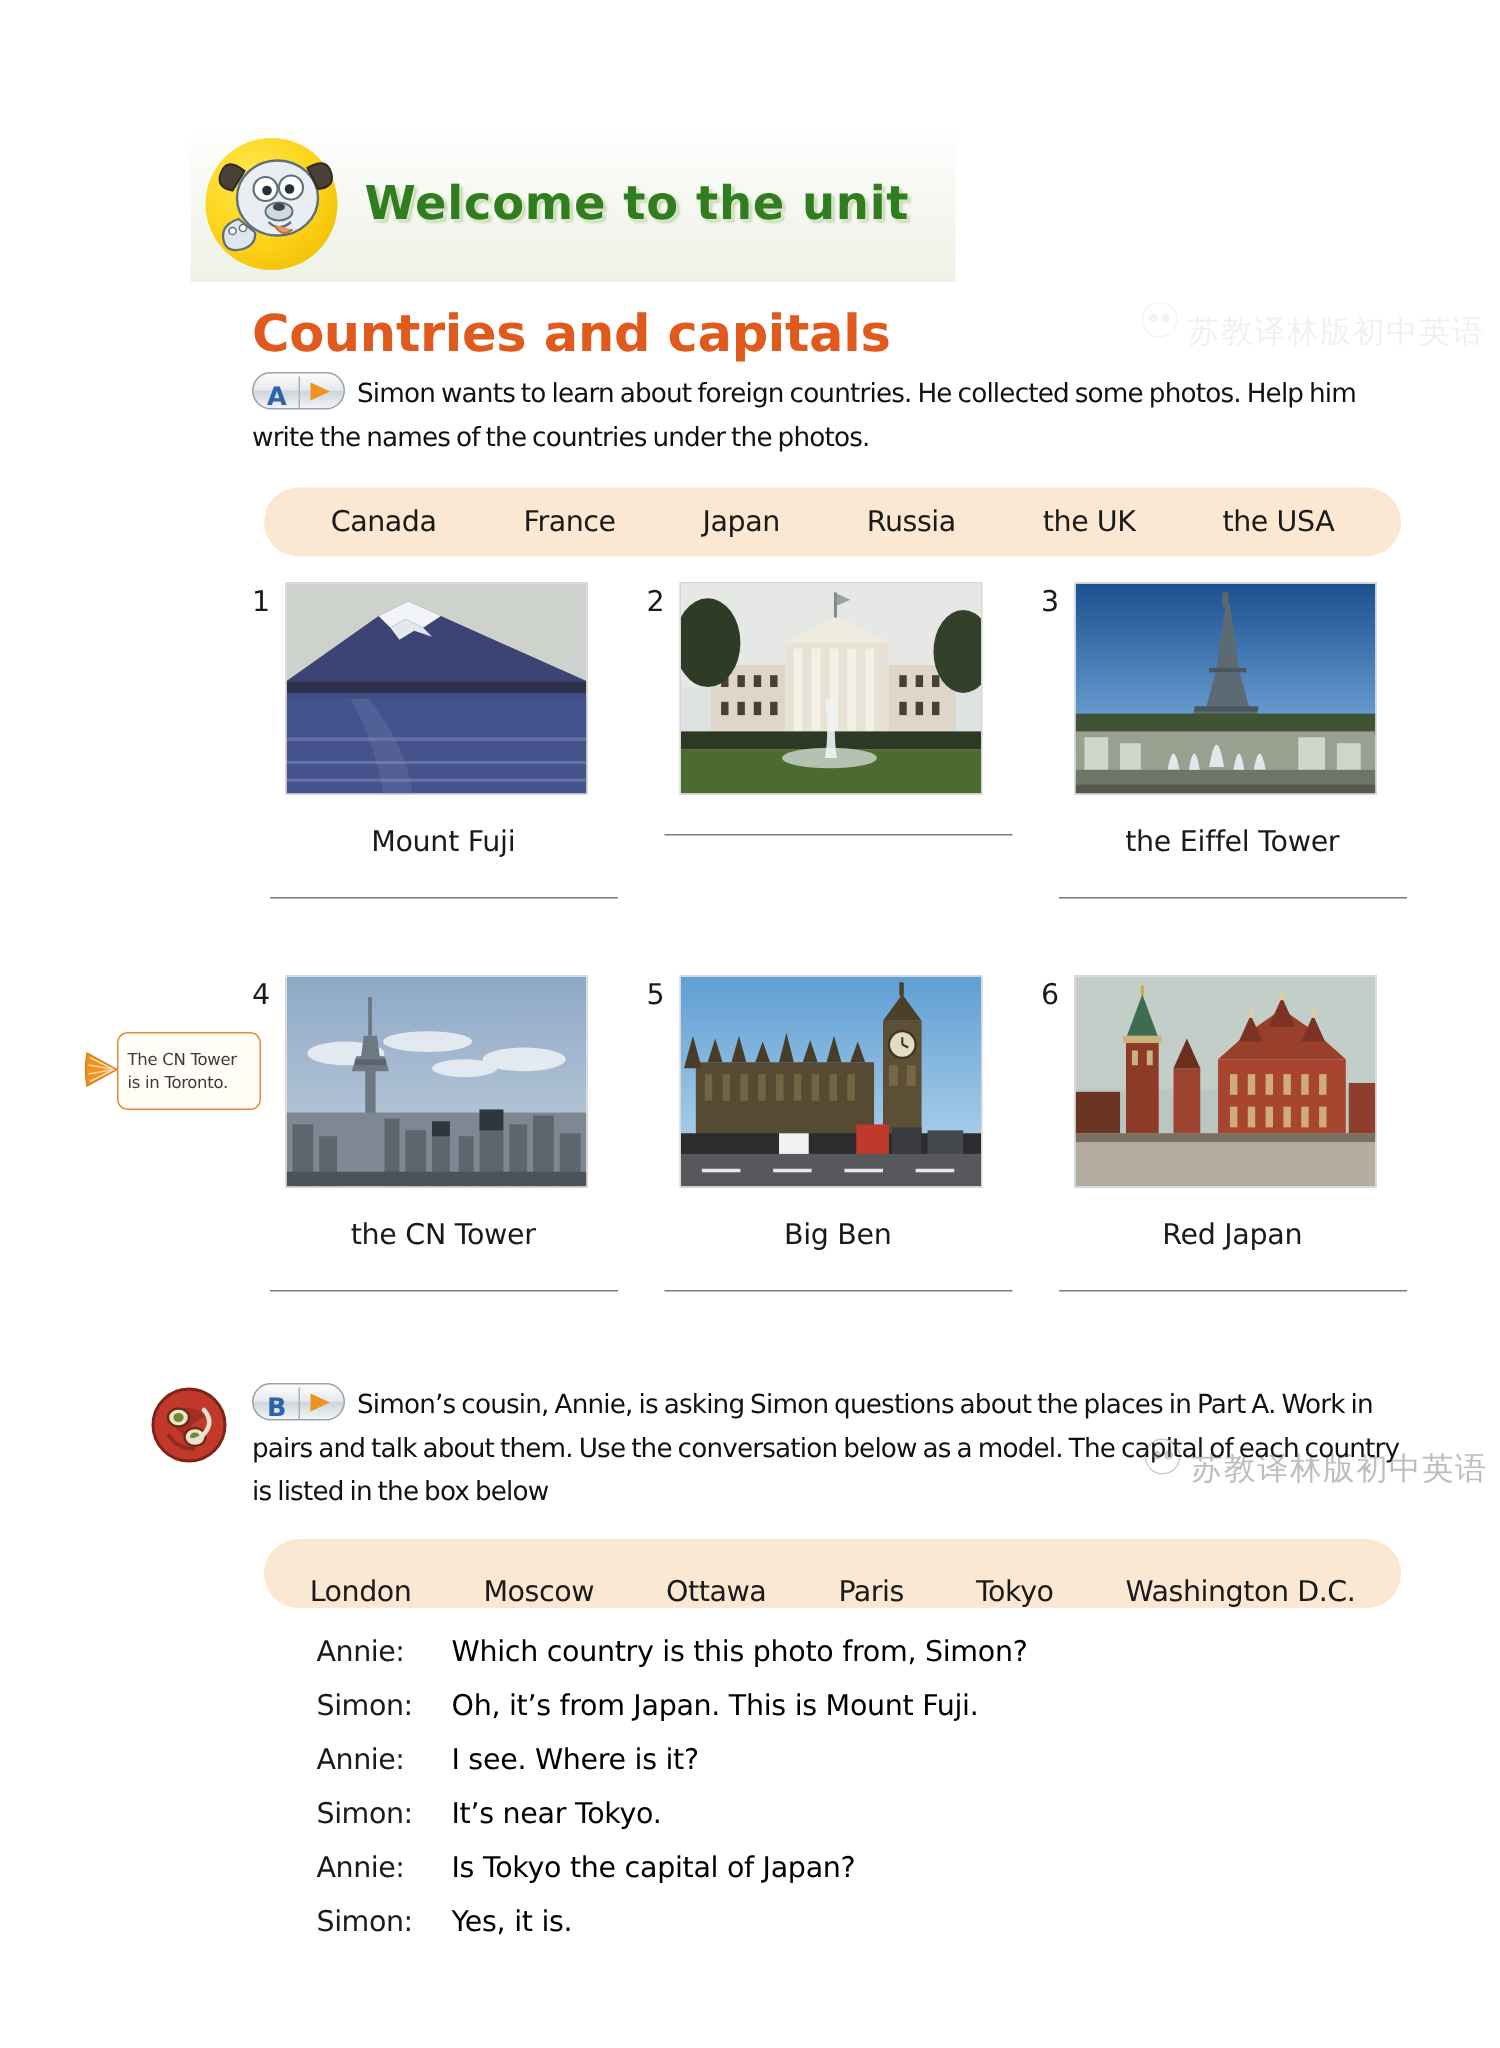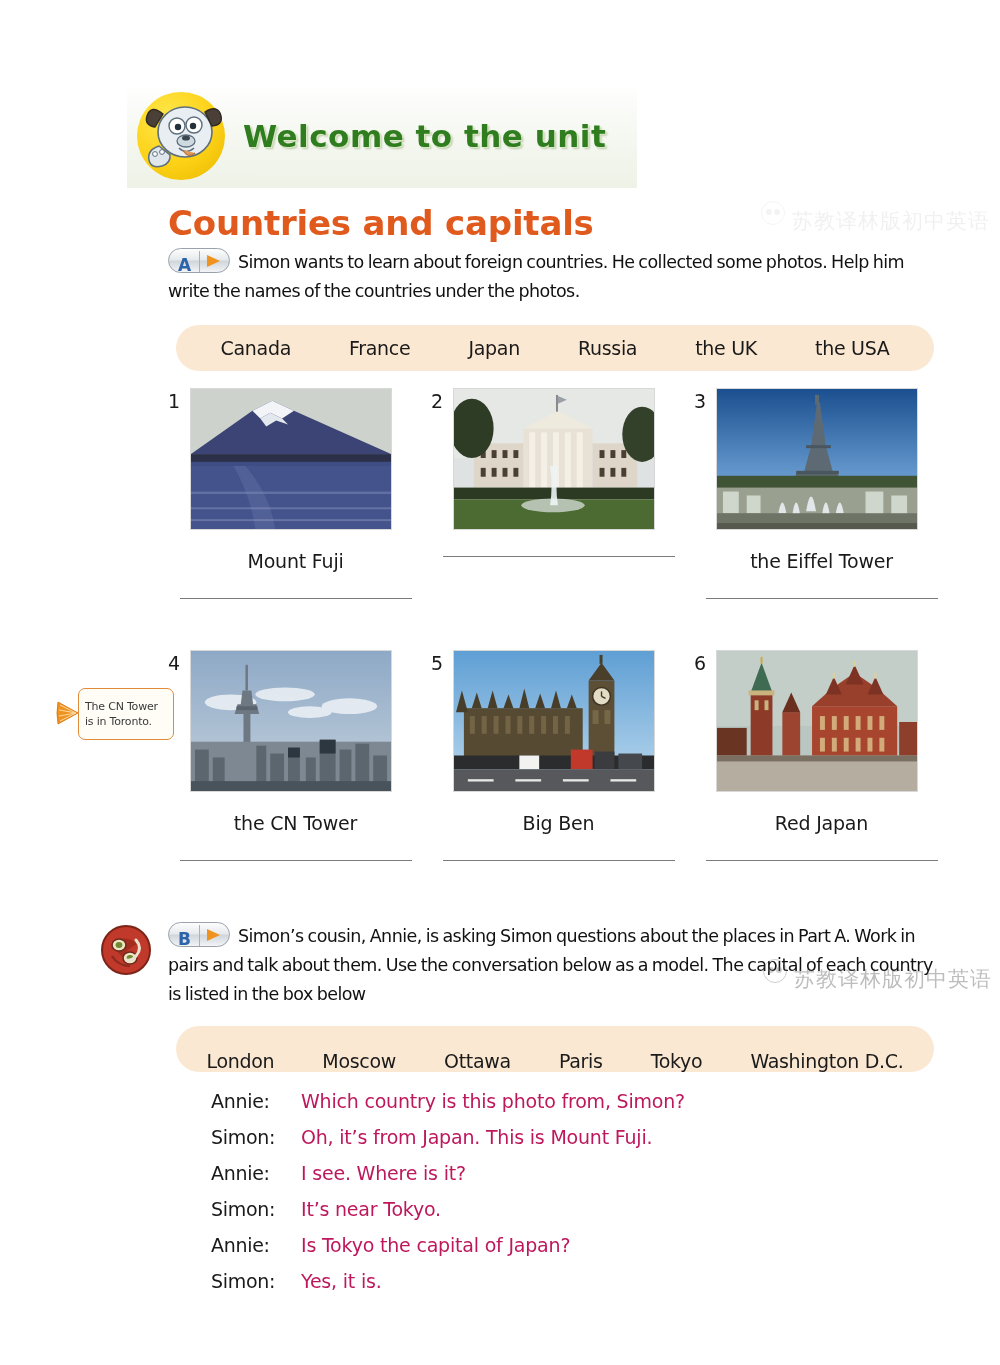--- a/index.html
+++ b/index.html
@@ -243,7 +243,7 @@
   }
   .dialogue-line {
     font-size: 19px;
-    color: #be185d;
+    color: #000000;
     font-family: "DejaVu Sans", sans-serif;
     letter-spacing: -.2px;
   }

